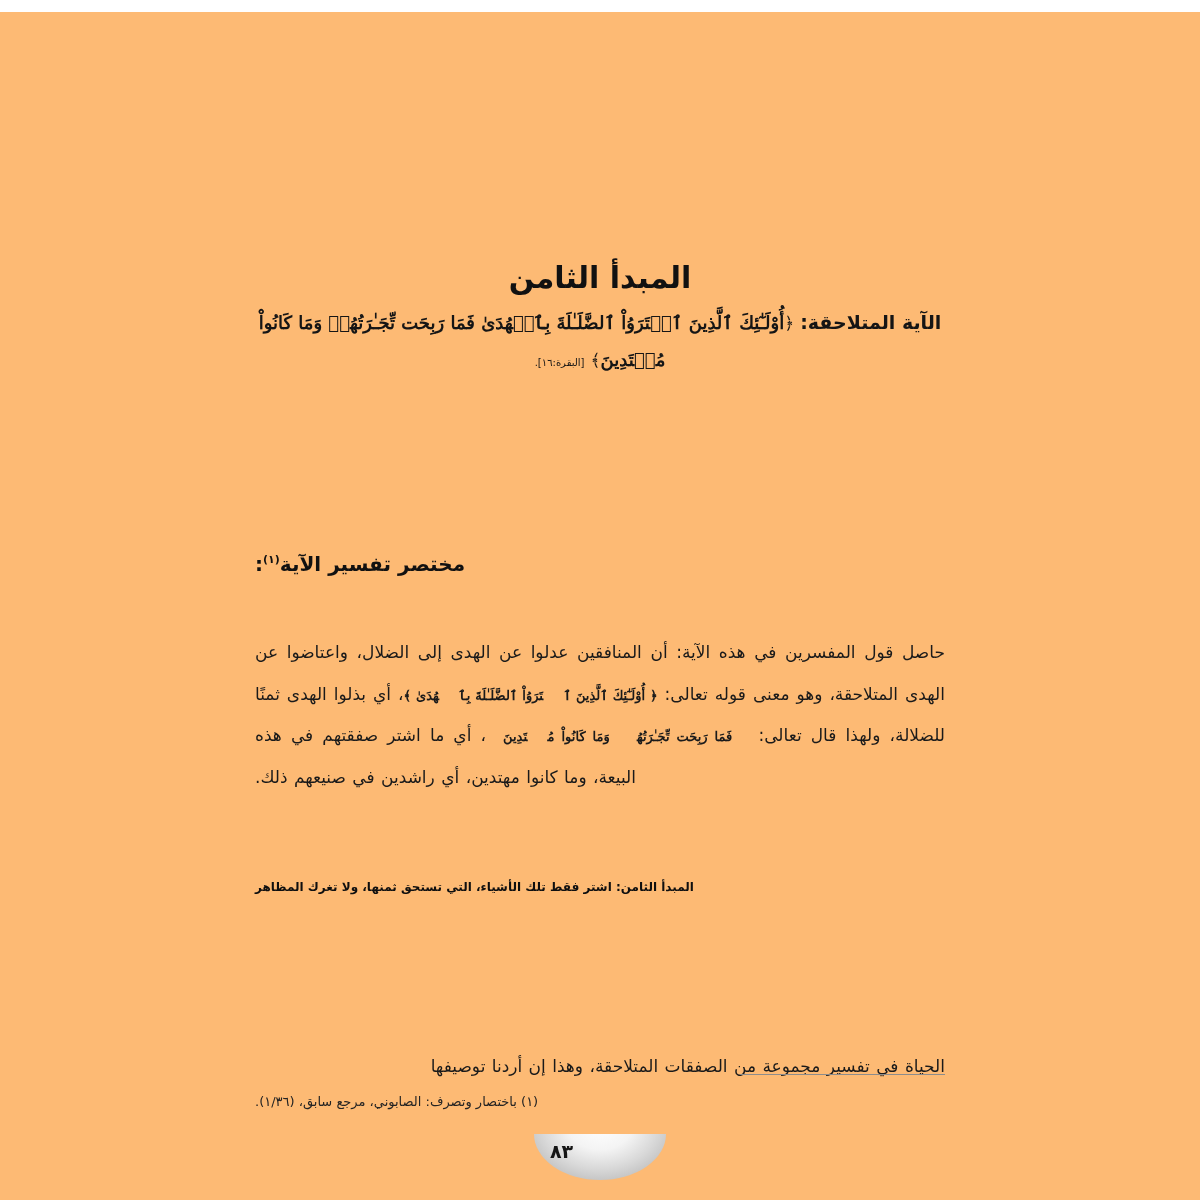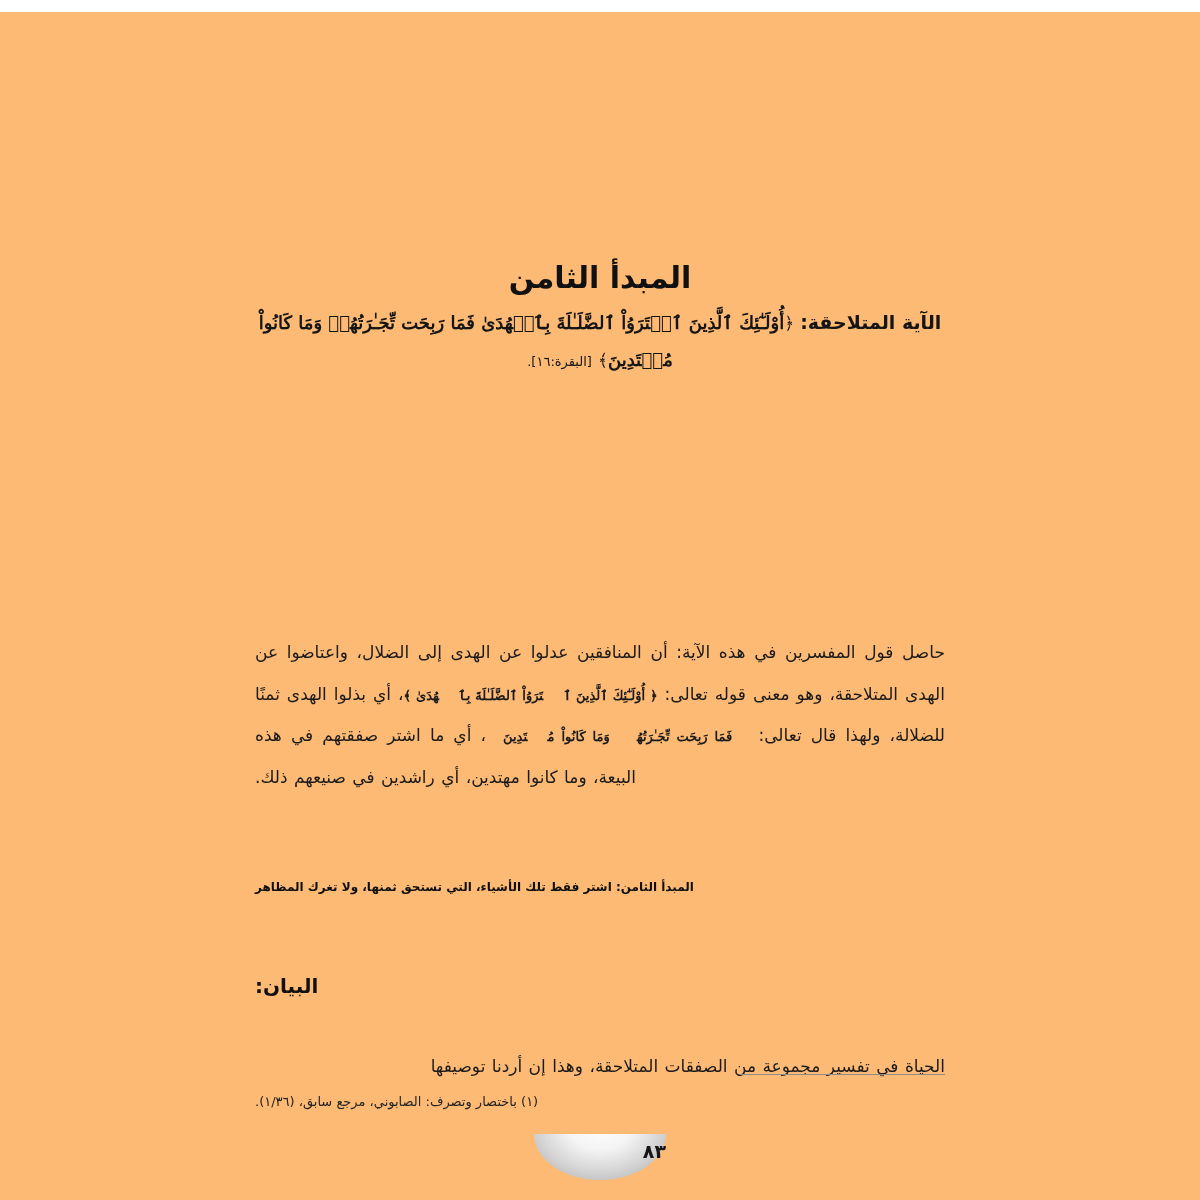--- a/index.html
+++ b/index.html
@@ -70,7 +70,7 @@
     font-size: 17px;
   }
   .verse-source {
-    font-size: 13px;
+    font-size: 10px;
     font-weight: normal;
   }
 

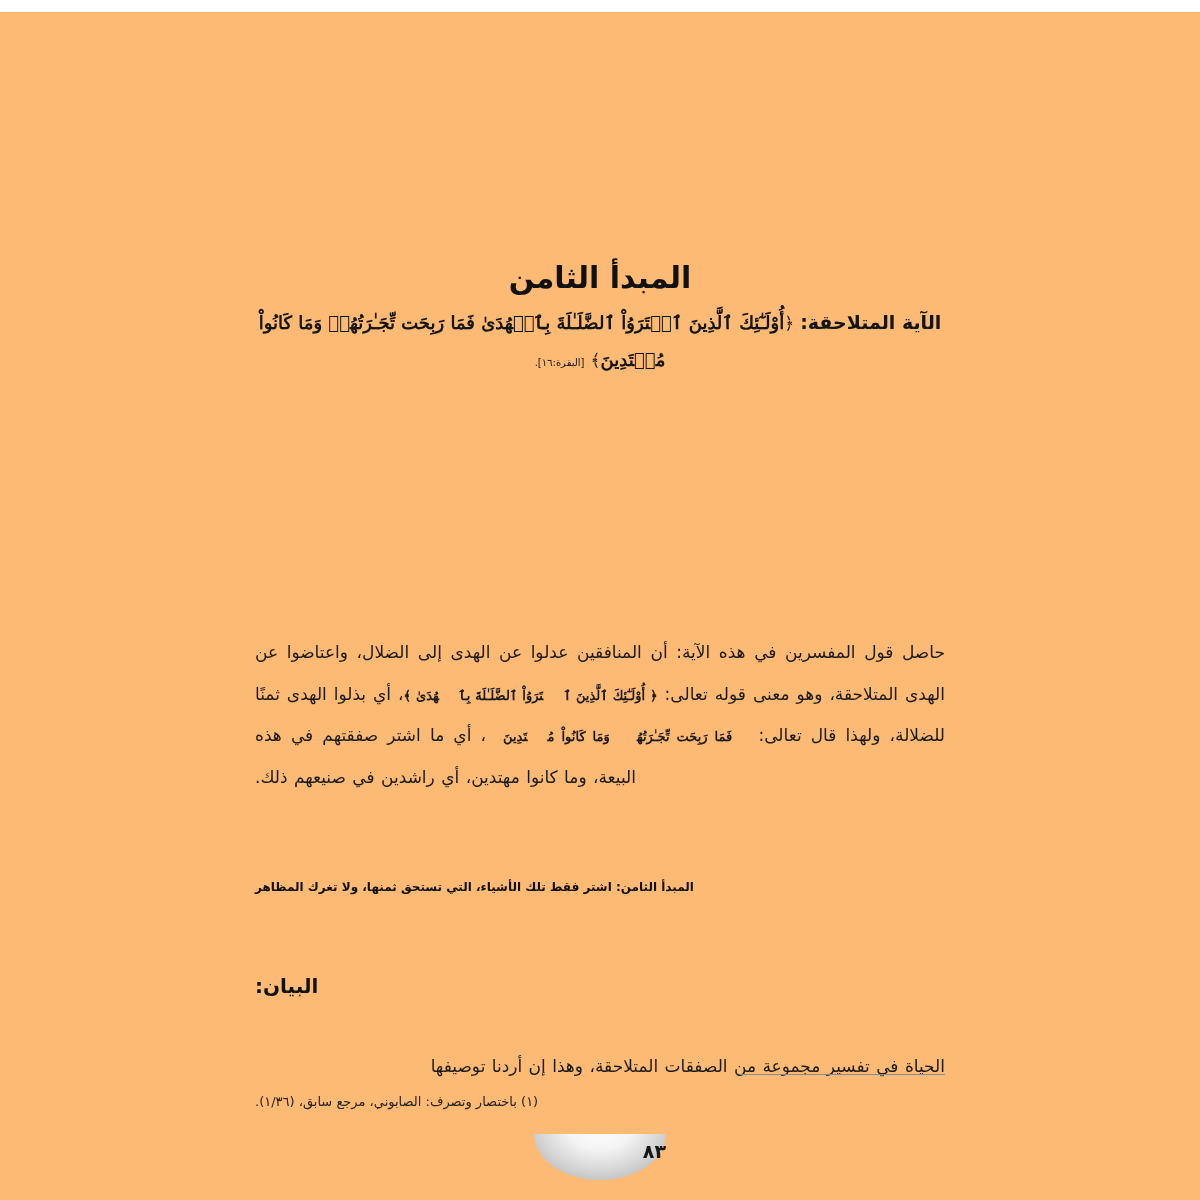--- a/index.html
+++ b/index.html
@@ -194,6 +194,9 @@
       <span class="verse-source">[البقرة:١٦].</span>
     </div>
 
+    <div class="section-heading" id="tafsir-heading">
+      <span>مختصر تفسير الآية</span><span class="sup-note">(١)</span><span>:</span>
+    </div>
 
     <p class="body-paragraph" id="tafsir-paragraph">
       <span>حاصل قول المفسرين في هذه الآية: أن المنافقين عدلوا عن الهدى إلى الضلال، واعتاضوا عن الهدى المتلاحقة، وهو معنى قوله تعالى:</span>

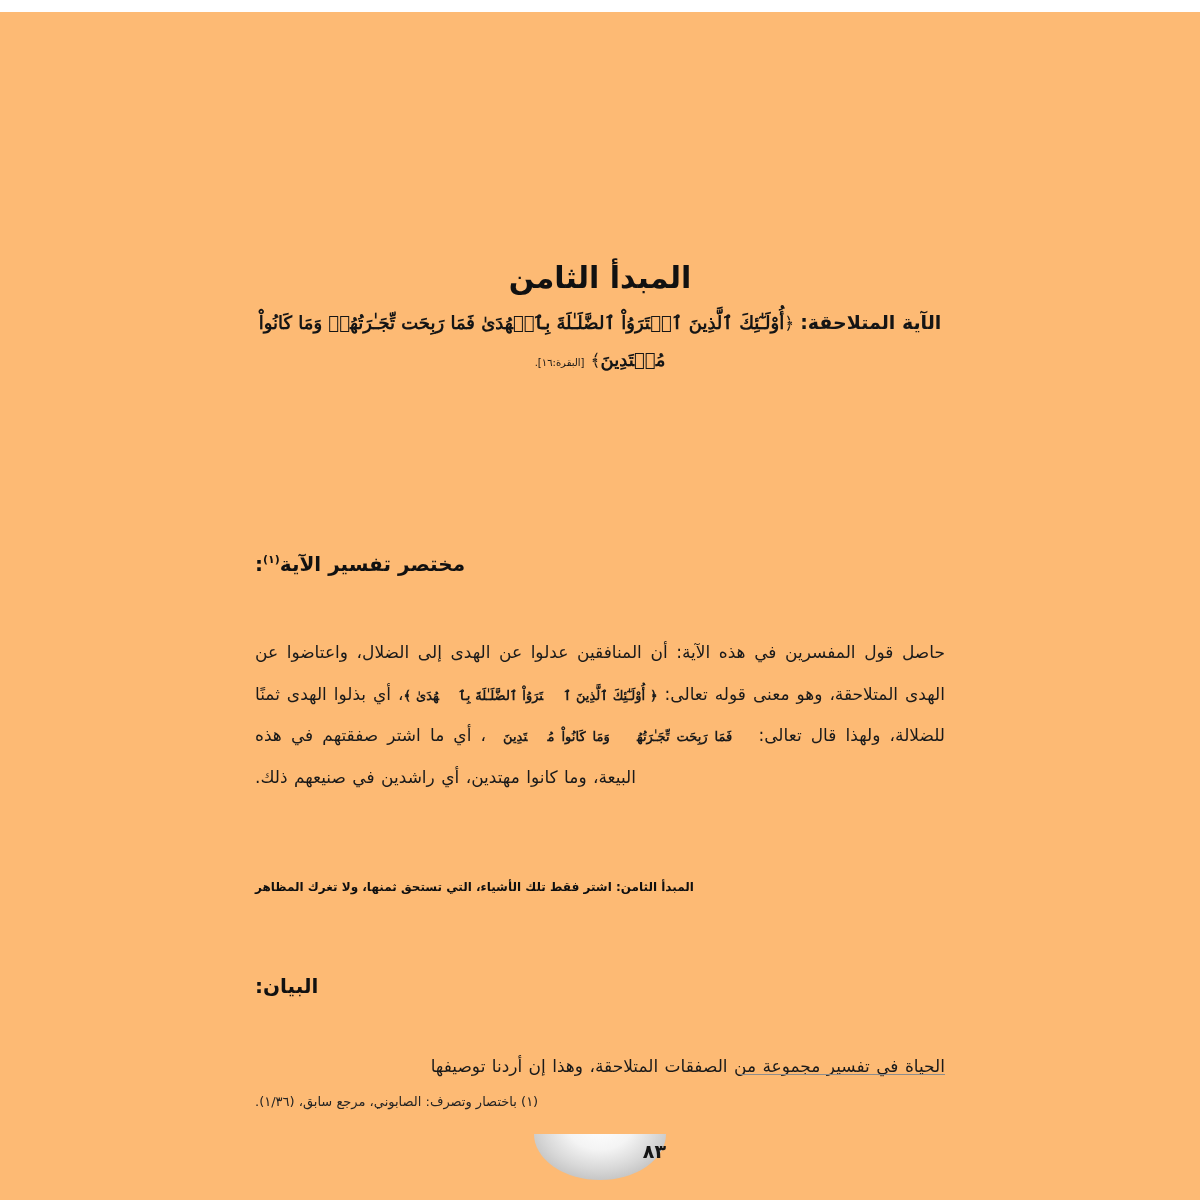--- a/index.html
+++ b/index.html
@@ -206,7 +206,6 @@
 
     <p class="principle-statement">المبدأ الثامن: اشتر فقط تلك الأشياء، التي تستحق ثمنها، ولا تغرك المظاهر</p>
 
-    <div class="section-heading" id="bayan-heading">البيان:</div>
 
     <p class="body-paragraph" id="bayan-paragraph">الحياة في تفسير مجموعة من الصفقات المتلاحقة، وهذا إن أردنا توصيفها</p>
 

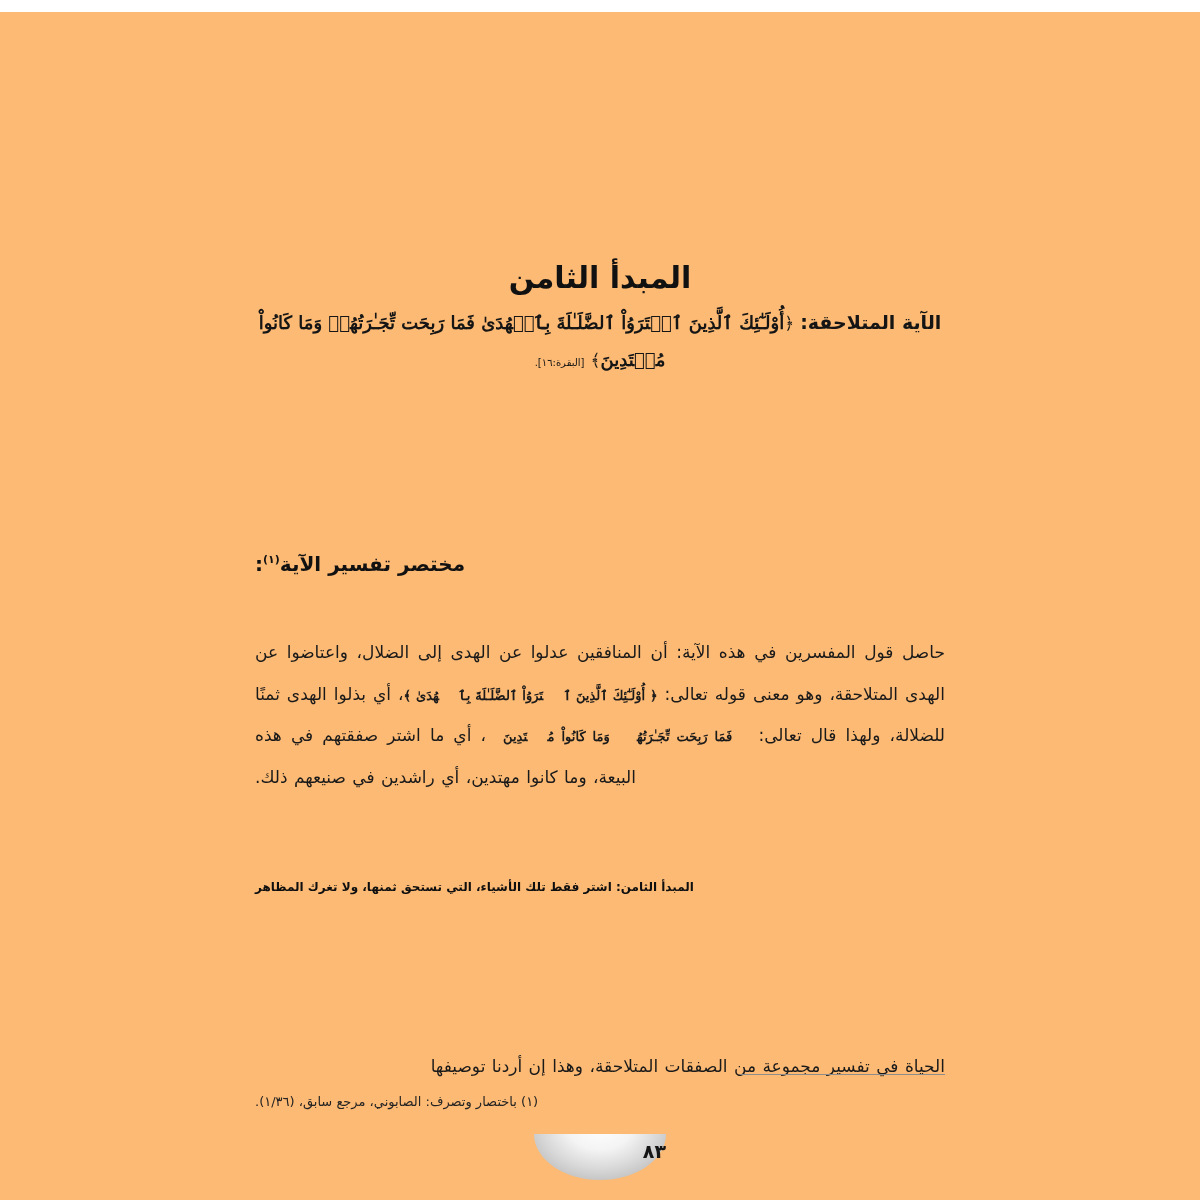--- a/index.html
+++ b/index.html
@@ -169,9 +169,9 @@
   .page-number {
     position: absolute;
     top: 6px;
-    left: 0;
+    left: 16px;
     width: 100%;
-    text-align: right;
+    text-align: left;
     font-size: 19px;
     font-weight: bold;
     color: #151515;

